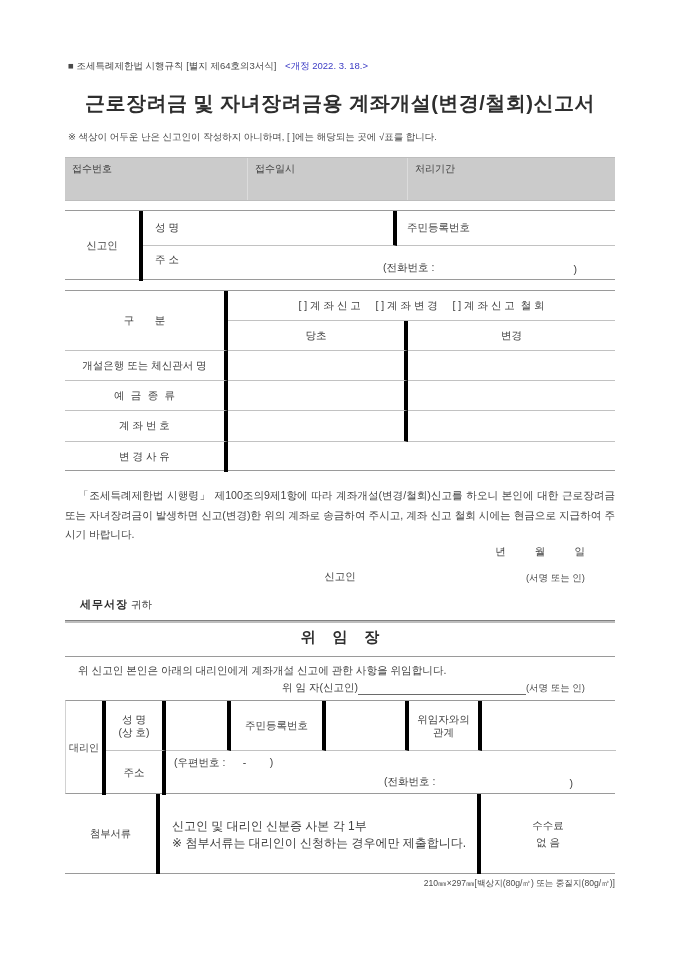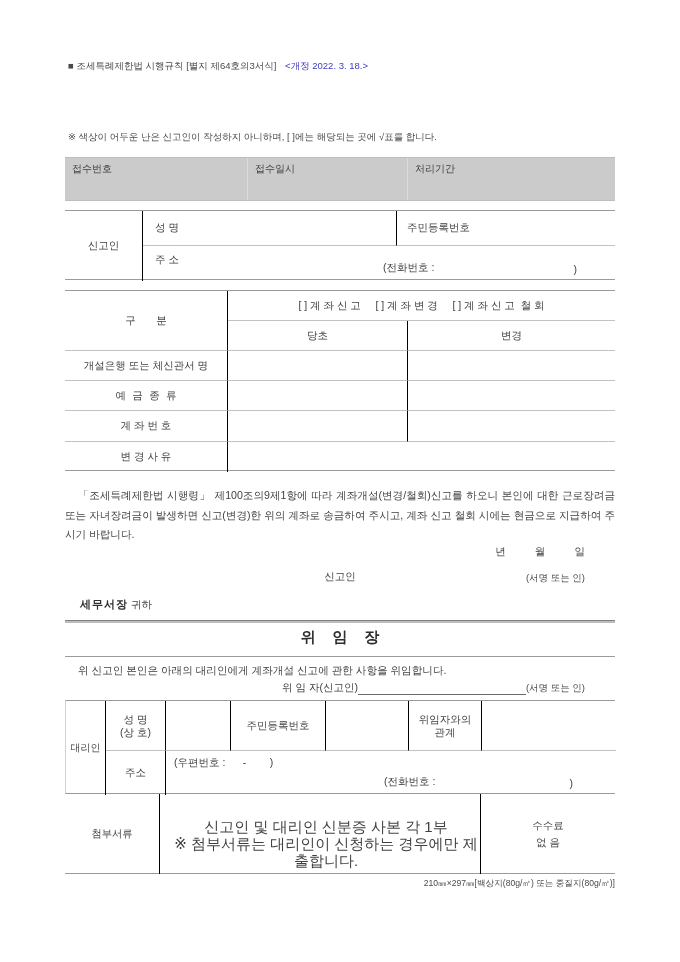--- a/index.html
+++ b/index.html
@@ -86,6 +86,7 @@
     <span class="rev">&lt;개정 2022. 3. 18.&gt;</span>
   </div>
 
+  <div class="abs title">근로장려금 및 자녀장려금용 계좌개설(변경/철회)신고서</div>
 
   <div class="abs instruction">※ 색상이 어두운 난은 신고인이 작성하지 아니하며, [  ]에는 해당되는 곳에 √표를 합니다.</div>
 

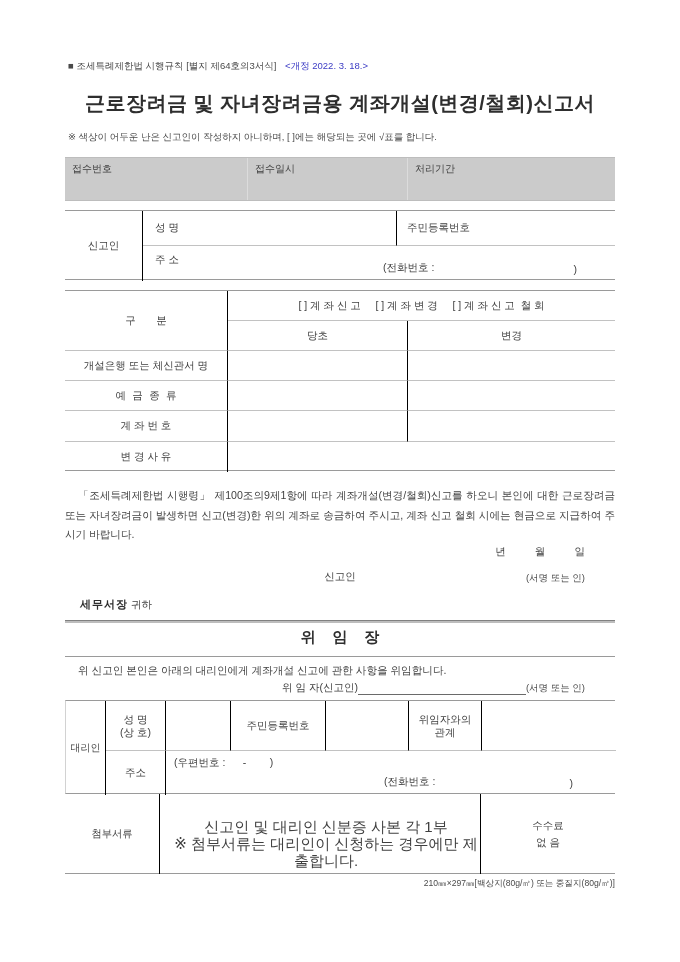--- a/index.html
+++ b/index.html
@@ -15,7 +15,7 @@
   .pre{white-space:pre;}
   .cell{position:absolute;box-sizing:border-box;font-size:10.5px;}
   .vcenter{display:flex;align-items:center;justify-content:center;text-align:center;}
-  .bd-r{border-right:1px solid #000000;text-align:center;}
+  .bd-r{border-right:4px solid #000000;}
   .bd-b{border-bottom:1px solid #c2c2c2;}
 
   

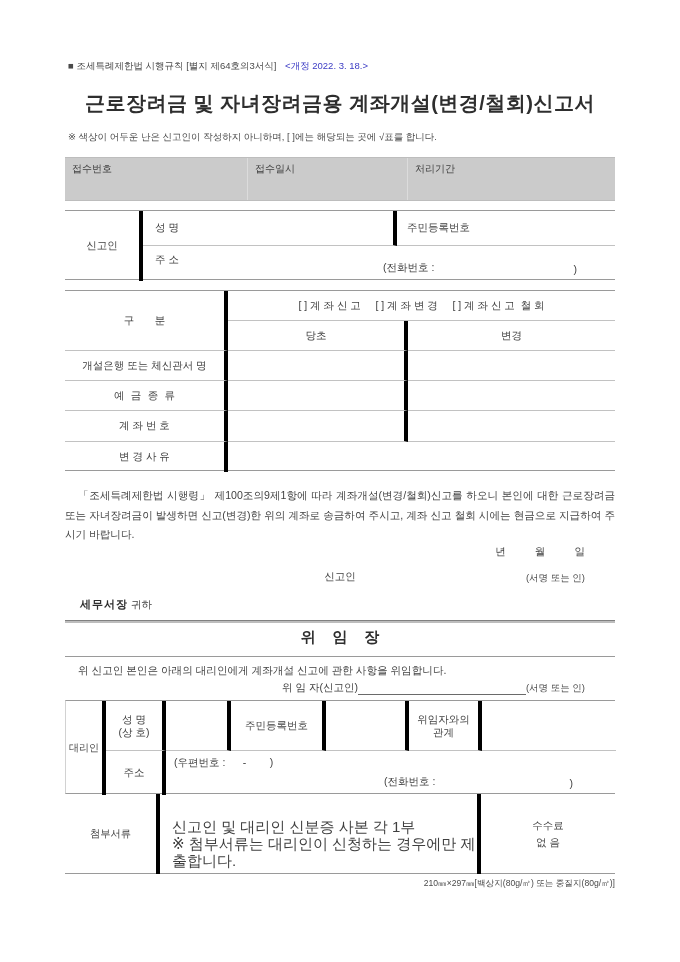--- a/index.html
+++ b/index.html
@@ -71,7 +71,7 @@
 
   
   .t-attach{top:794px;left:65px;width:550px;height:80px;border-bottom:1px solid #9a9a9a;}
-  .attach-content{padding:24px 0 0 12px;font-size:15px;line-height:17px;}
+  .attach-content{padding:24px 0 0 12px;font-size:12px;line-height:17px;}
 
   
   .footer{top:878px;left:65px;width:550px;text-align:right;font-size:8.6px;color:#4a4a4a;}

